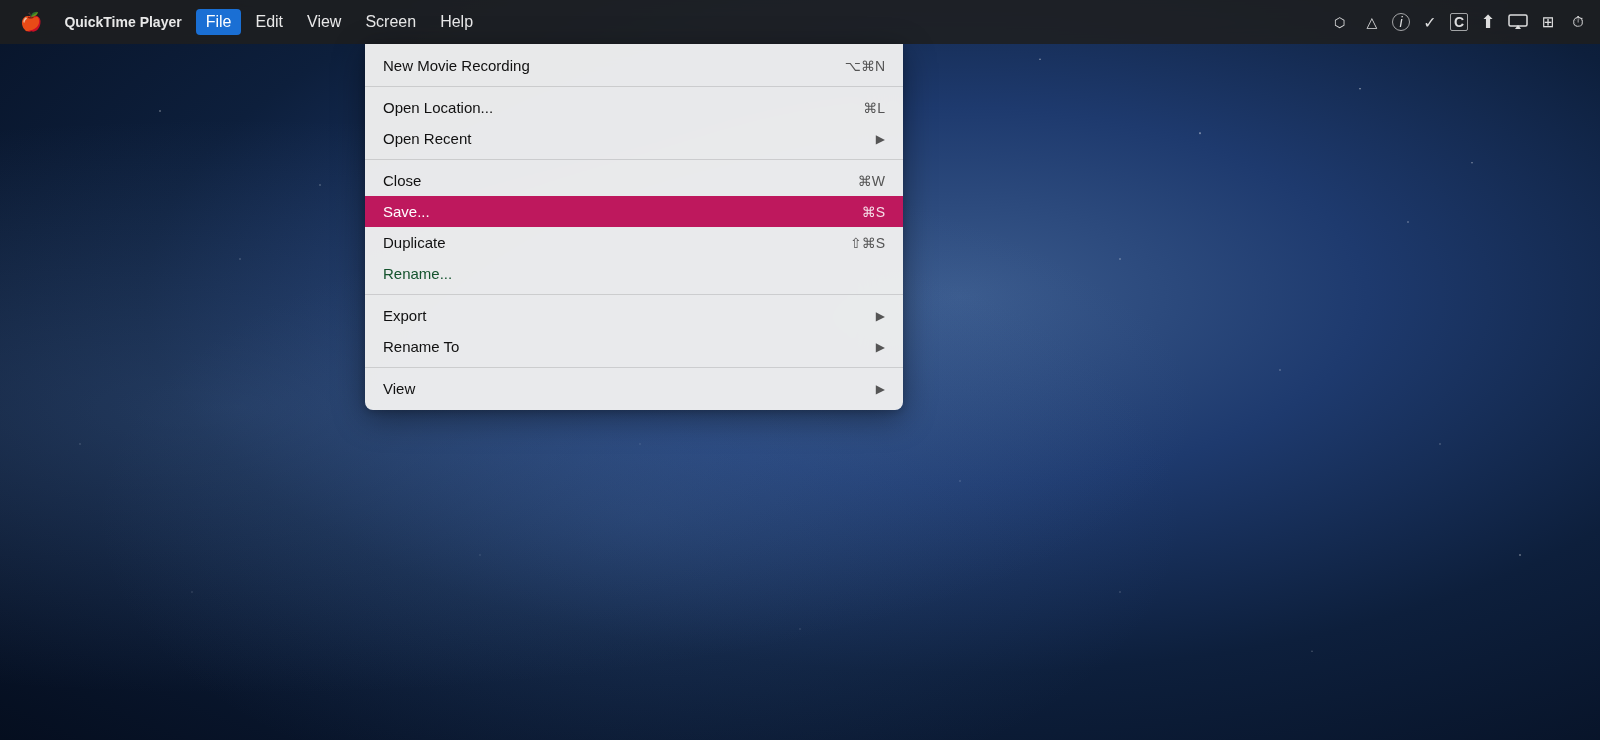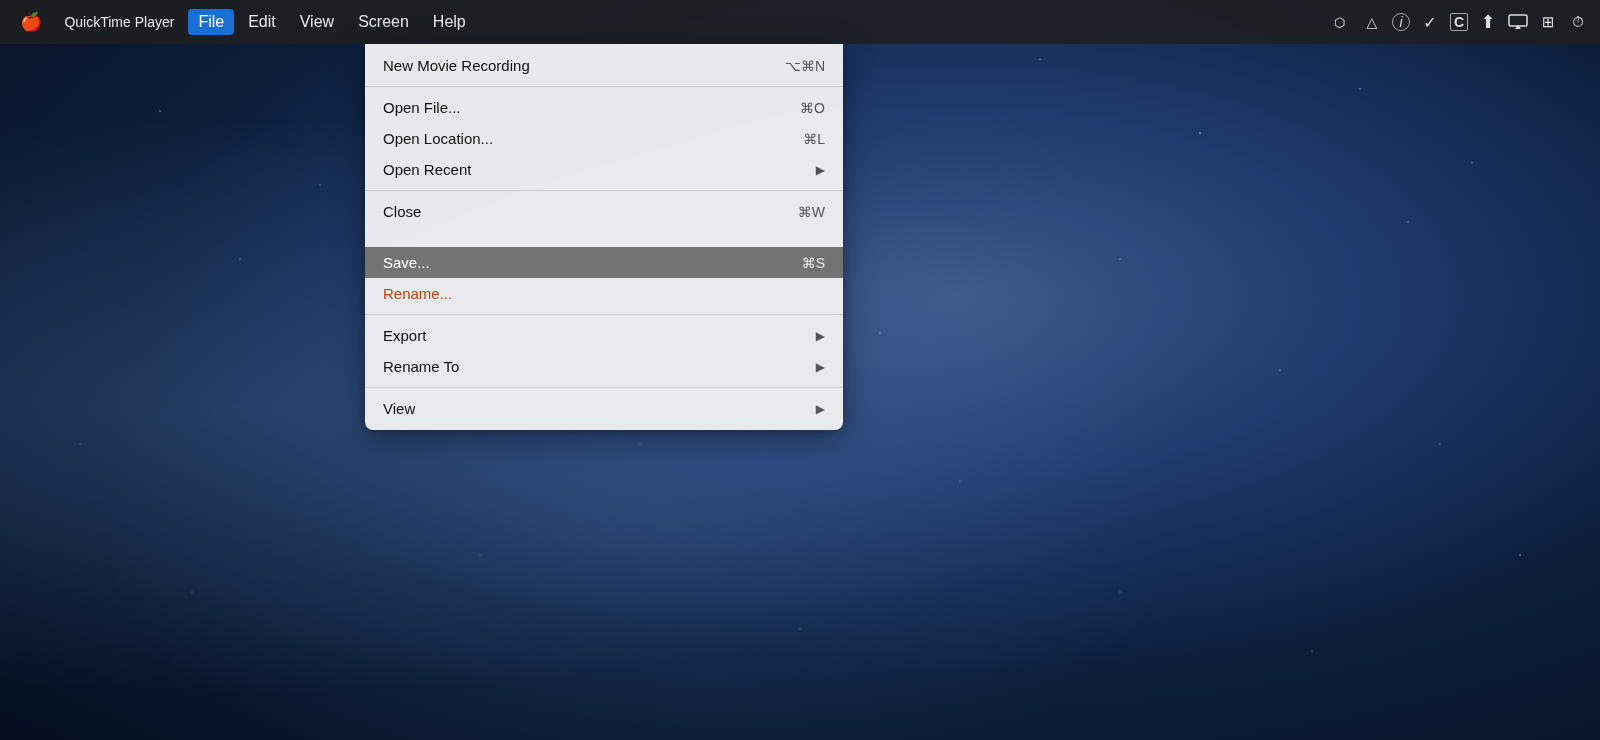--- a/index.html
+++ b/index.html
@@ -102,7 +102,7 @@
     }
 
     .menubar-item.app-name {
-      font-weight: 400;
+      font-weight: 700;
       font-size: 14px;
     }
 

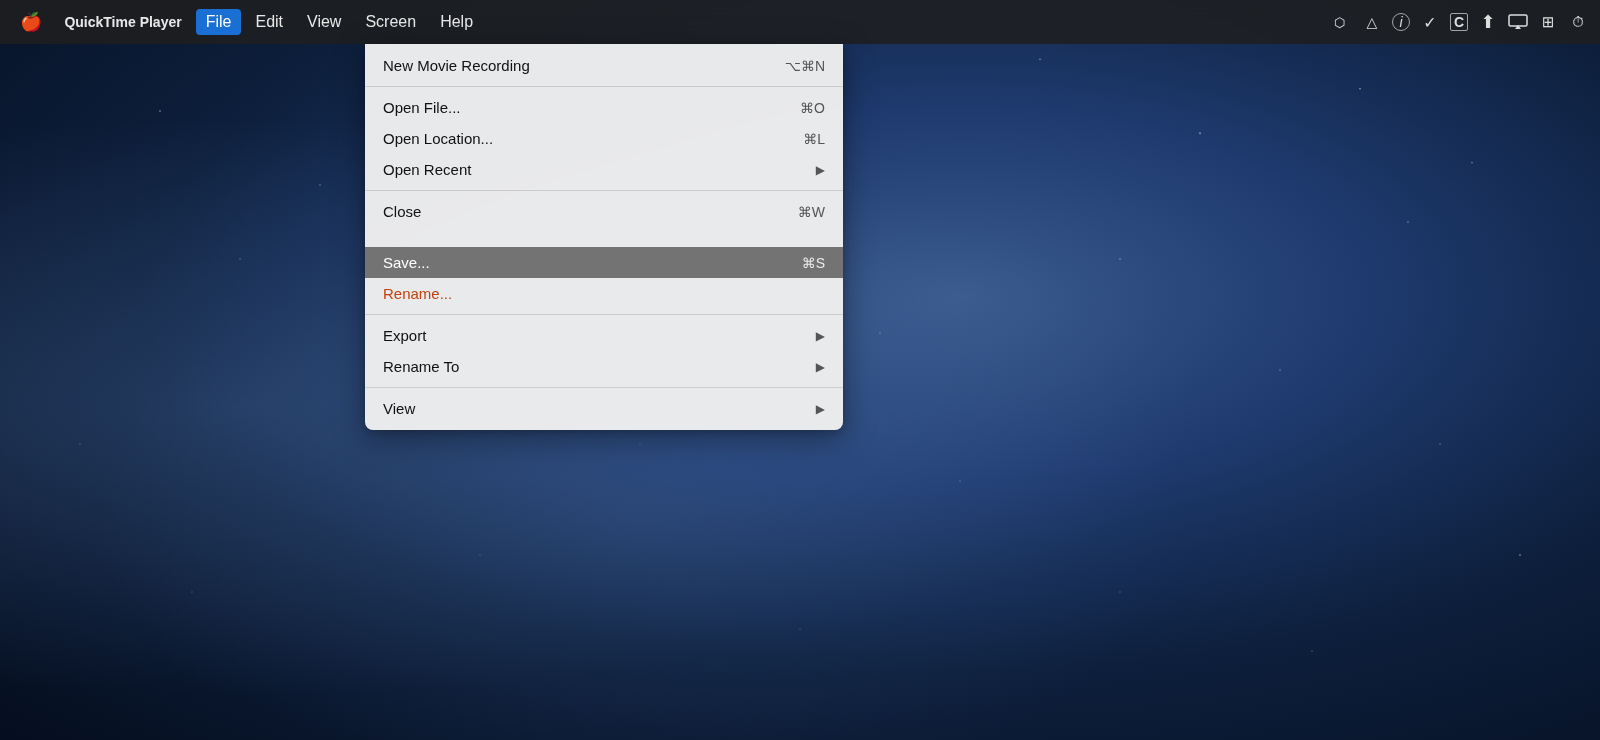--- a/index.html
+++ b/index.html
@@ -129,7 +129,7 @@
       position: absolute;
       top: 44px;
       left: 365px;
-      width: 478px;
+      width: 538px;
       background: rgba(240,240,240,0.97);
       backdrop-filter: blur(20px);
       border-radius: 0 0 8px 8px;

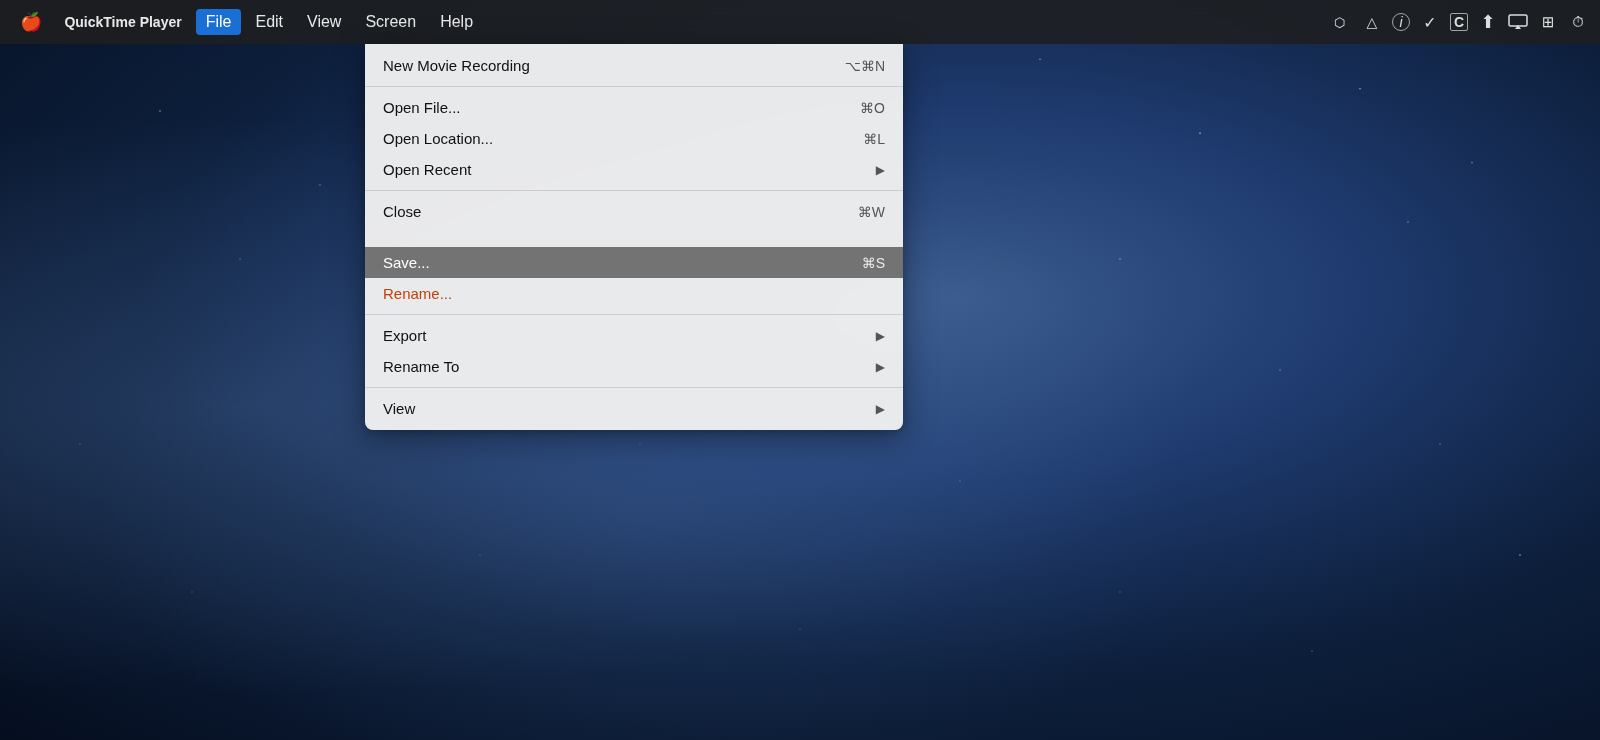--- a/index.html
+++ b/index.html
@@ -245,10 +245,6 @@
 
   <div class="menu-separator"></div>
 
-  <div class="menu-item">
-    <span class="menu-item-label">Open File...</span>
-    <span class="menu-item-shortcut">⌘O</span>
-  </div>
 
   <div class="menu-item">
     <span class="menu-item-label">Open Location...</span>

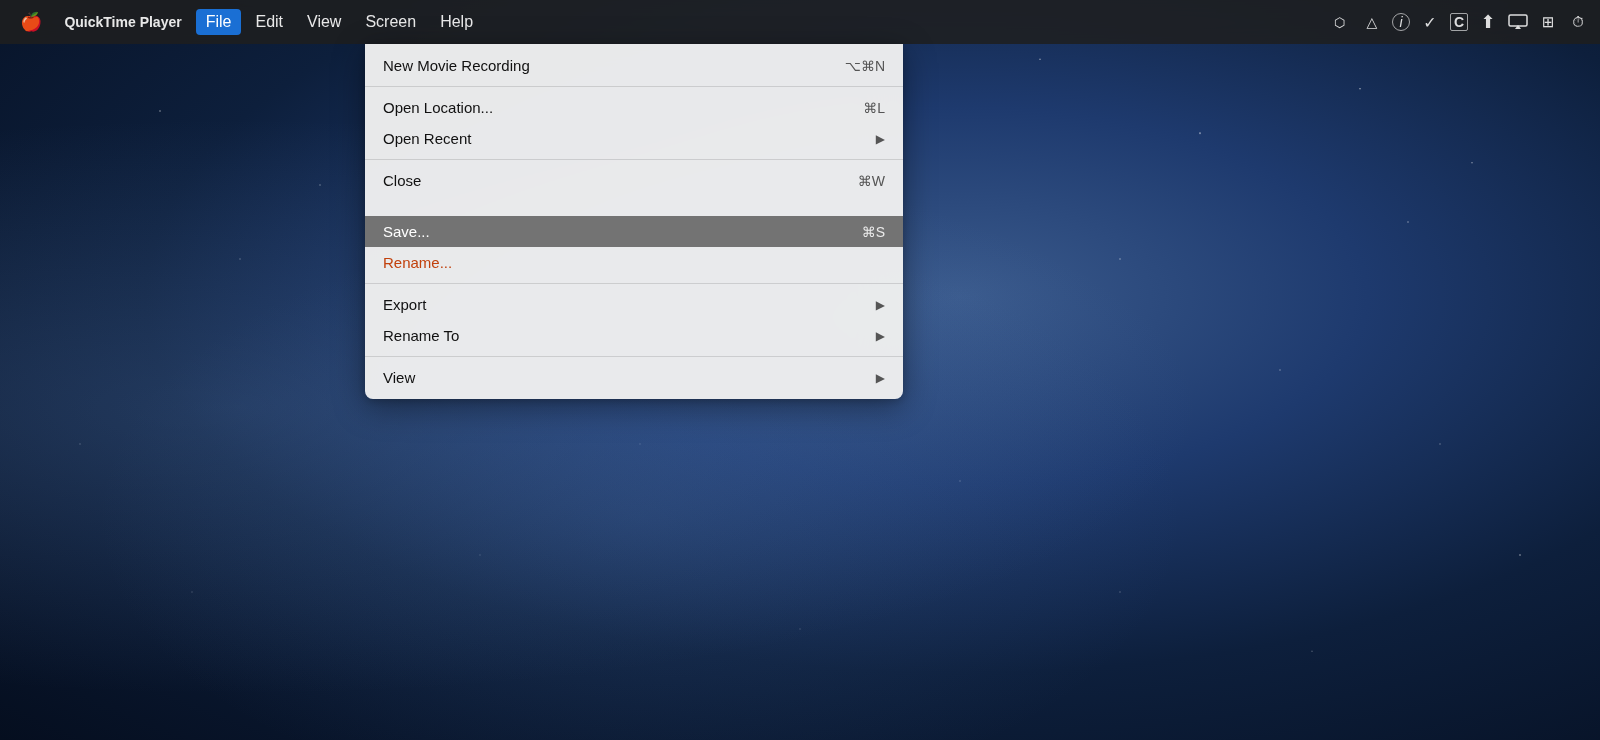--- a/index.html
+++ b/index.html
@@ -150,9 +150,8 @@
     }
 
     .menu-item.highlighted {
-      background: #737373;
+      background: #be185d;
       color: white;
-      margin-top: 20px;
     }
 
     .menu-item.disabled {

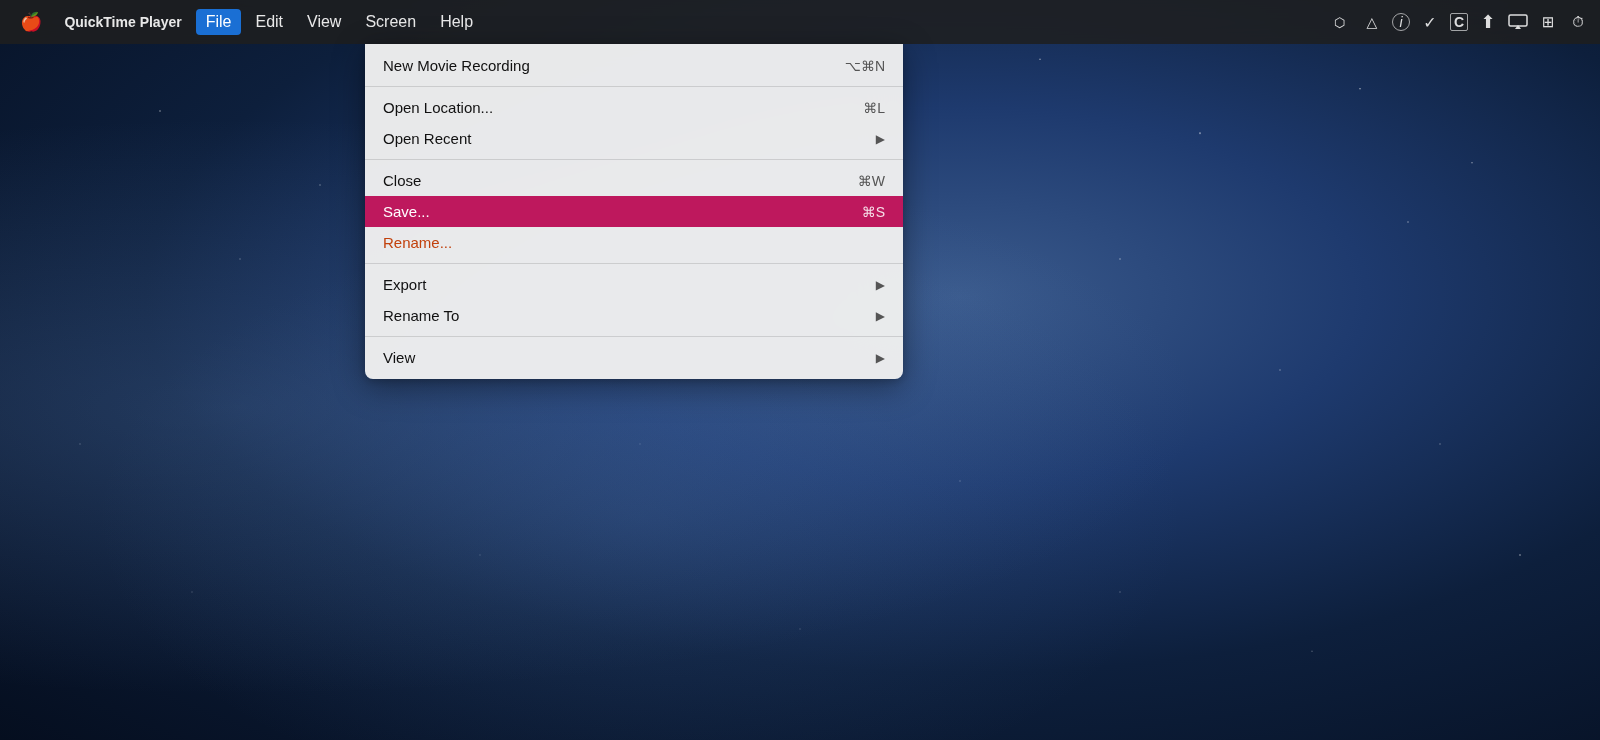--- a/index.html
+++ b/index.html
@@ -269,6 +269,10 @@
     <span class="menu-item-shortcut">⌘S</span>
   </div>
 
+  <div class="menu-item">
+    <span class="menu-item-label">Duplicate</span>
+    <span class="menu-item-shortcut">⇧⌘S</span>
+  </div>
 
   <div class="menu-item disabled">
     <span class="menu-item-label">Rename...</span>

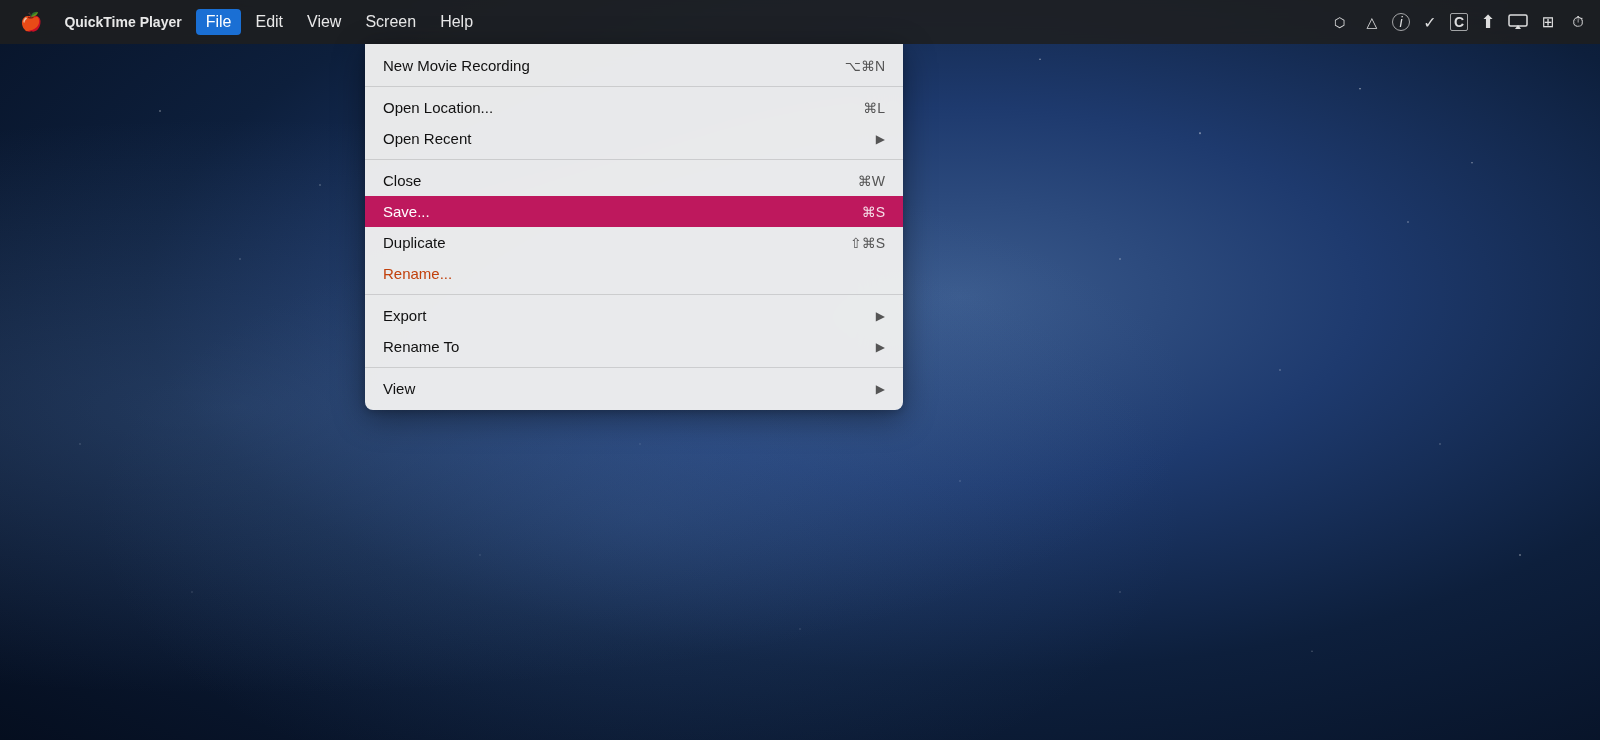--- a/index.html
+++ b/index.html
@@ -155,7 +155,7 @@
     }
 
     .menu-item.disabled {
-      color: #c2410c;
+      color: #14532d;
       cursor: default;
       align-items: center;
     }

